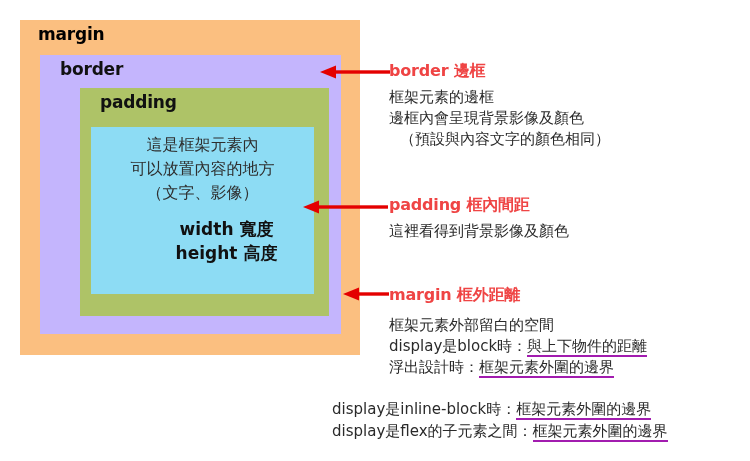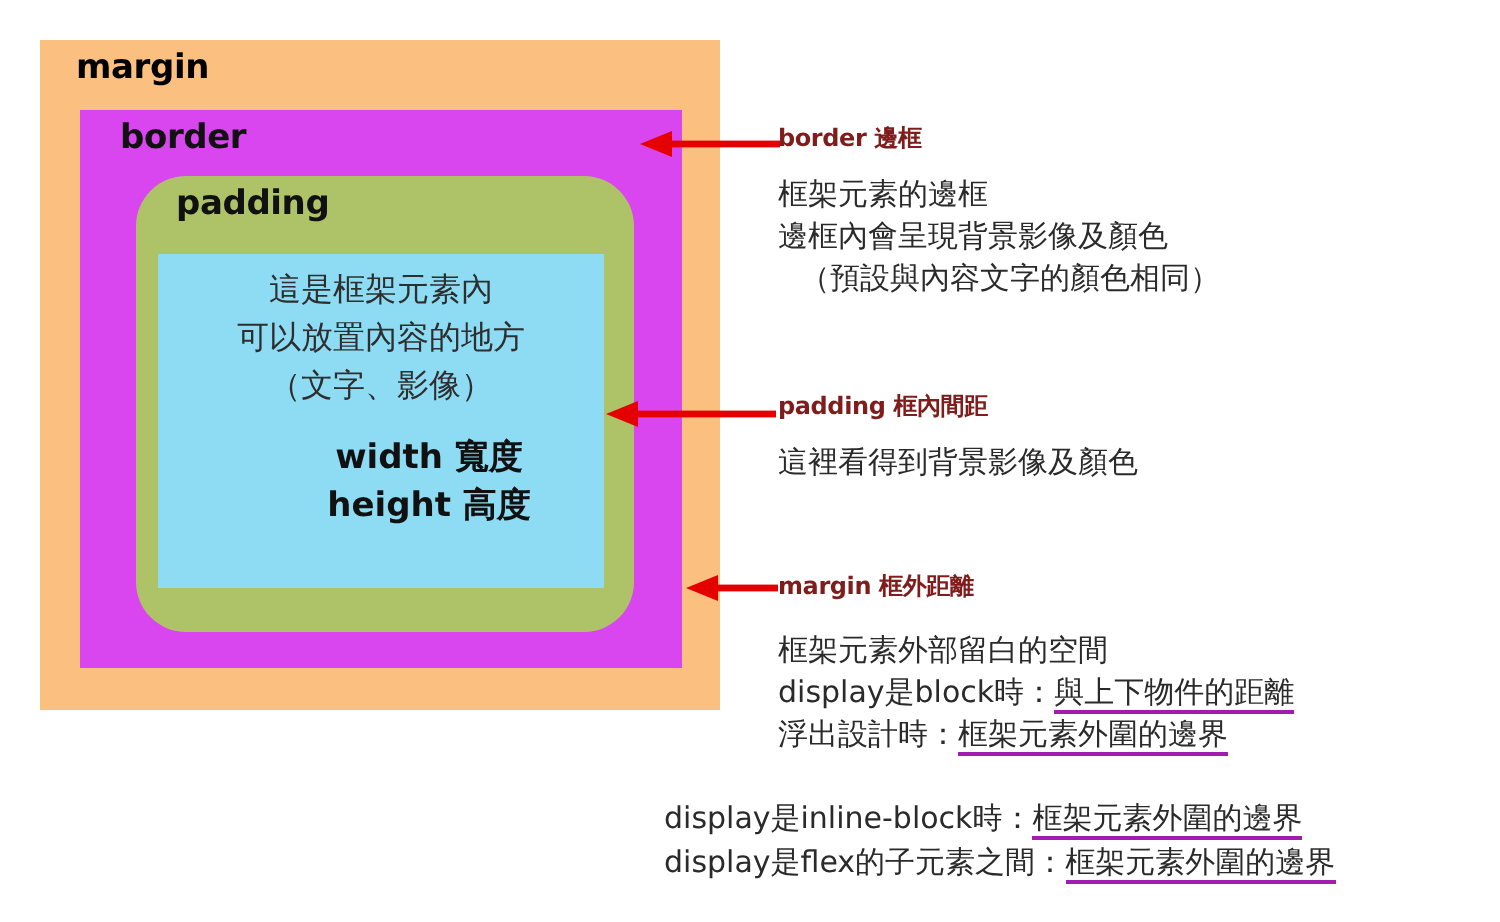--- a/index.html
+++ b/index.html
@@ -41,7 +41,7 @@
     top: 35px;
     width: 301px;
     height: 279px;
-    background: #d946ef;
+    background: #c4b5fd;
     box-sizing: border-box;
   }
   #border-box-label {

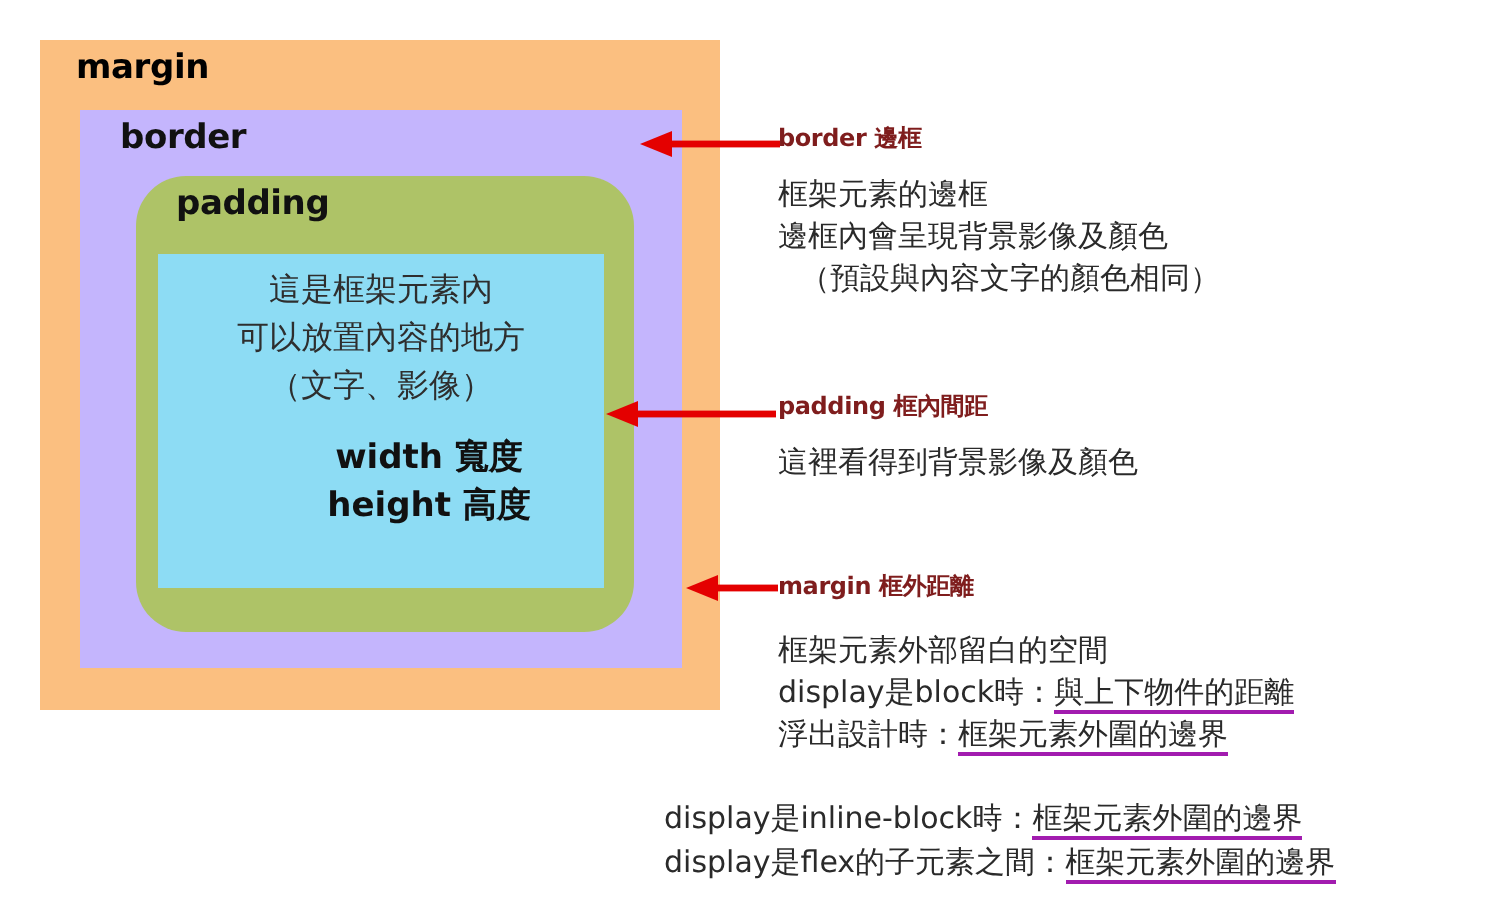--- a/index.html
+++ b/index.html
@@ -111,9 +111,9 @@
   
   .annotation-heading {
     position: absolute;
-    font-size: 12px;
-    font-weight: bold;
-    color: #7f1d1d;
+    font-size: 16px;
+    font-weight: bold;
+    color: #ef4444;
     white-space: nowrap;
     letter-spacing: -0.2px;
   }

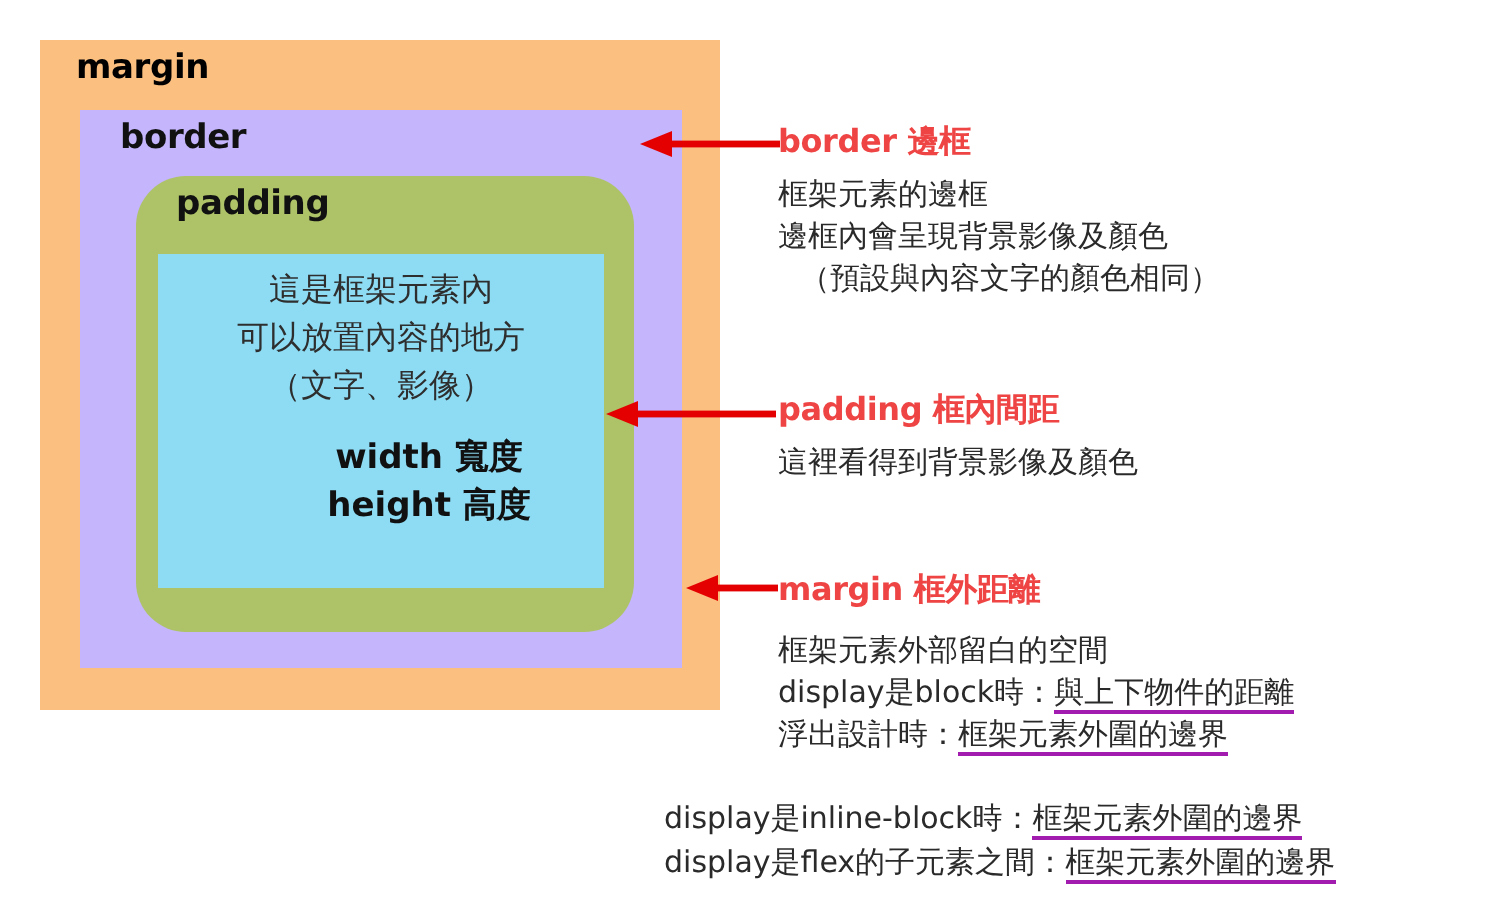--- a/index.html
+++ b/index.html
@@ -55,13 +55,12 @@
   }
   #padding-box {
     position: absolute;
-    left: 28px;
+    left: 40px;
     top: 33px;
     width: 249px;
     height: 228px;
     background: #aec367;
     box-sizing: border-box;
-    border-radius: 25px;
   }
   #padding-box-label {
     position: absolute;

